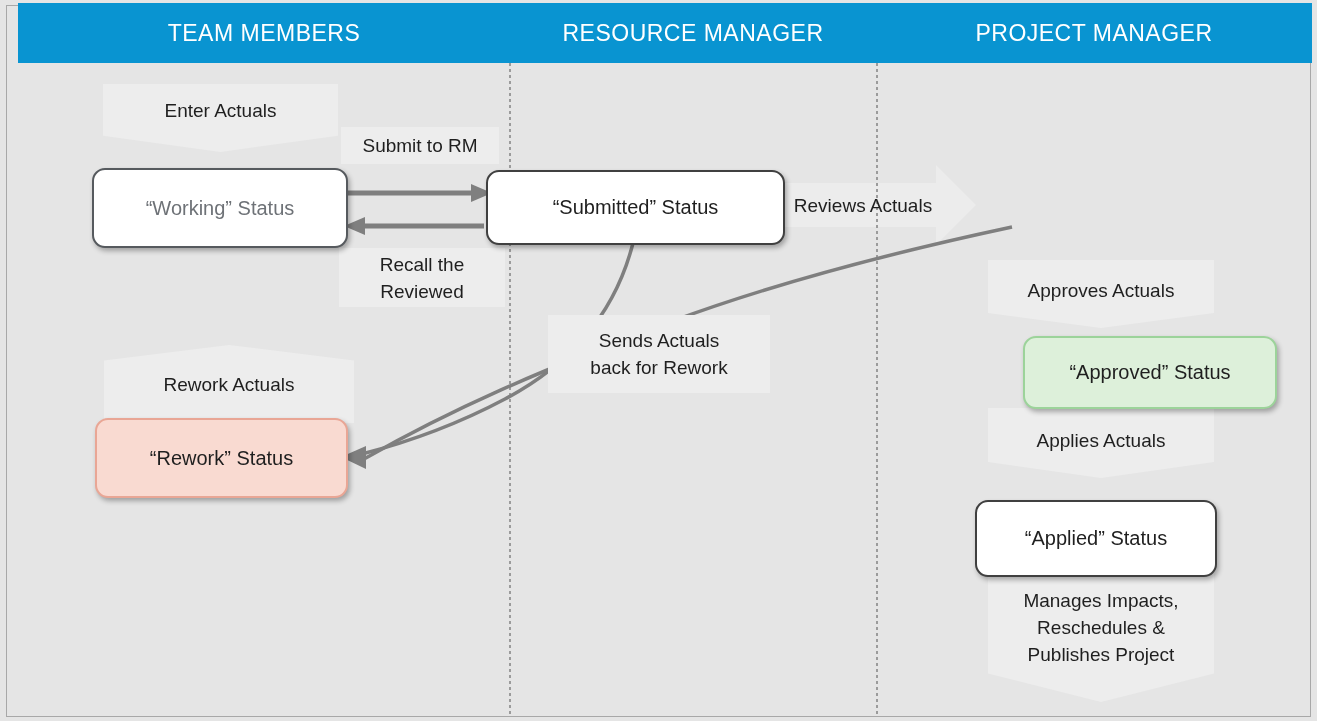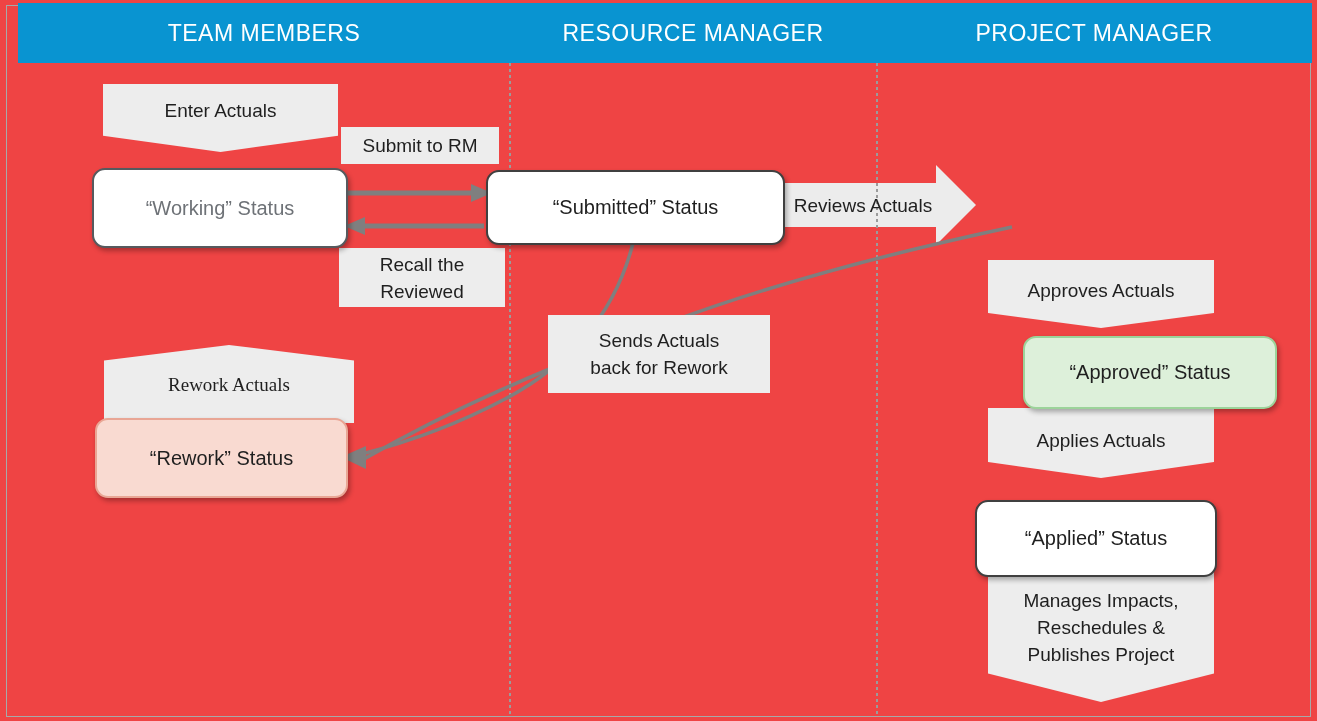--- a/index.html
+++ b/index.html
@@ -13,7 +13,7 @@
   html,body{margin:0;padding:0;background:#fff;}
   #canvas{
     position:relative; width:1317px; height:721px; overflow:hidden;
-    background:#ef4444; font-family:"Liberation Sans", sans-serif; color:var(--text-dark);
+    background:#e5e5e5; font-family:"Liberation Sans", sans-serif; color:var(--text-dark);
   }
   .page-frame{position:absolute; left:6px; top:5px; width:1303px; height:710px;
     border:1px solid var(--page-border); z-index:0;}

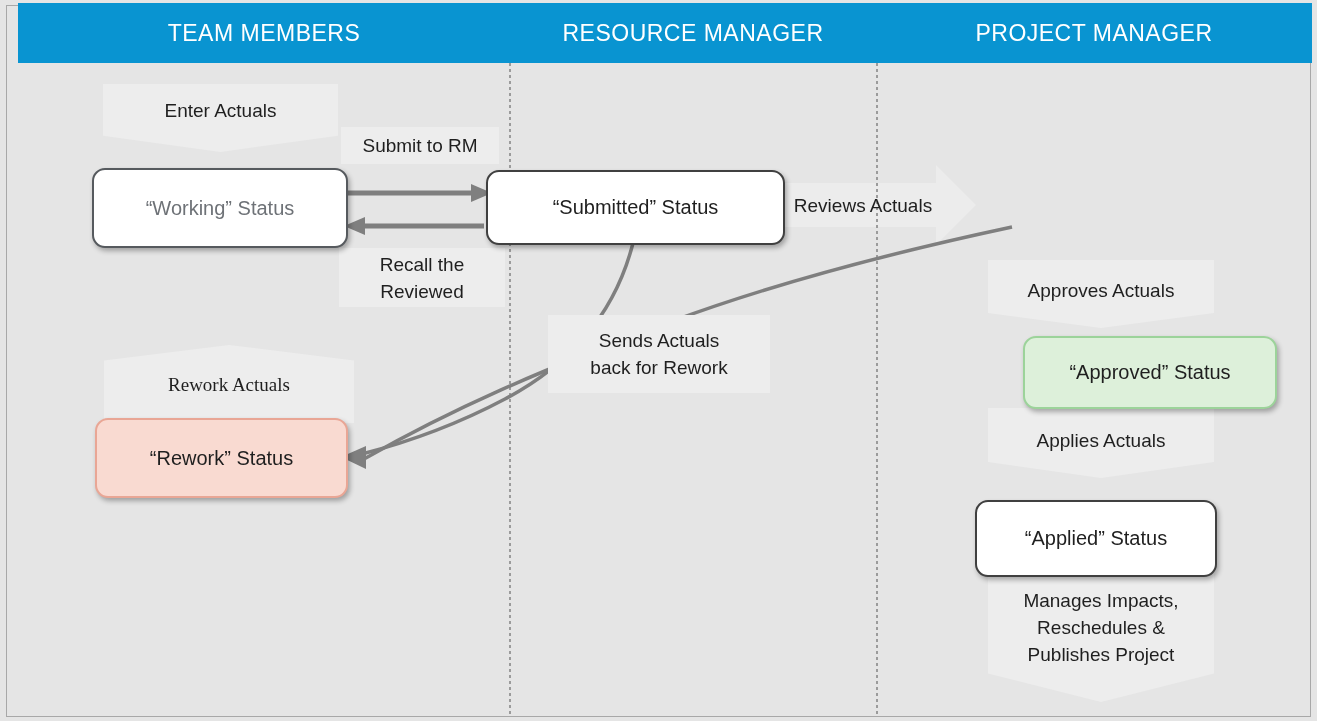--- a/index.html
+++ b/index.html
@@ -36,7 +36,7 @@
   .b-enter{left:103px; top:84px; width:235px; height:68px; padding-bottom:16px; box-sizing:border-box;
     clip-path:polygon(0 0,100% 0,100% 76%,50% 100%,0 76%);}
   .b-rework-act{left:104px; top:345px; width:250px; height:78px;
-    clip-path:polygon(0 20%,50% 0,100% 20%,100% 100%,0 100%);font-family:Liberation Serif, serif;}
+    clip-path:polygon(0 20%,50% 0,100% 20%,100% 100%,0 100%);}
   .b-approves{left:988px; top:260px; width:226px; height:68px; padding-bottom:8px; box-sizing:border-box;
     clip-path:polygon(0 0,100% 0,100% 78%,50% 100%,0 78%);}
   .b-applies{left:988px; top:408px; width:226px; height:70px; padding-bottom:6px; box-sizing:border-box;

